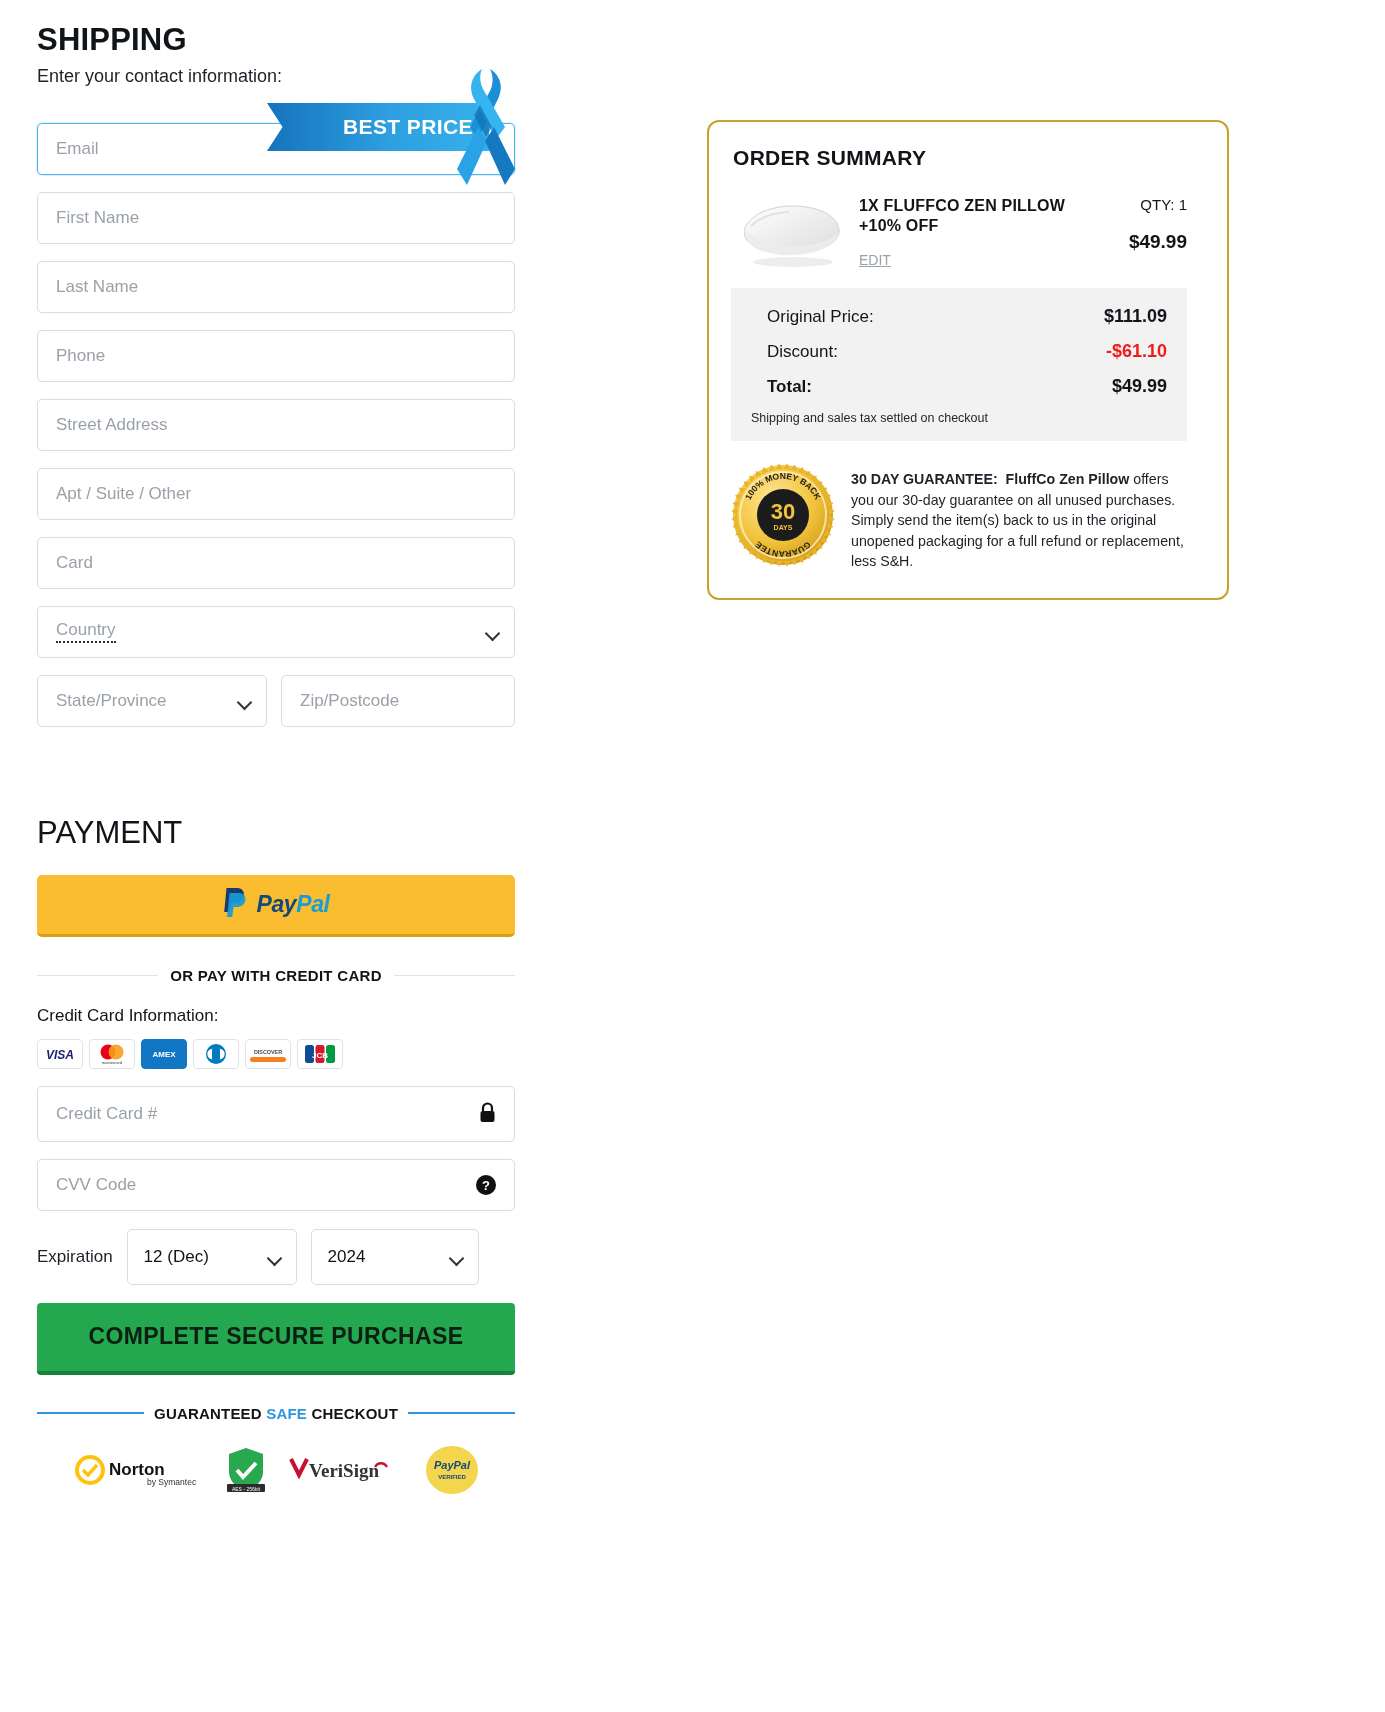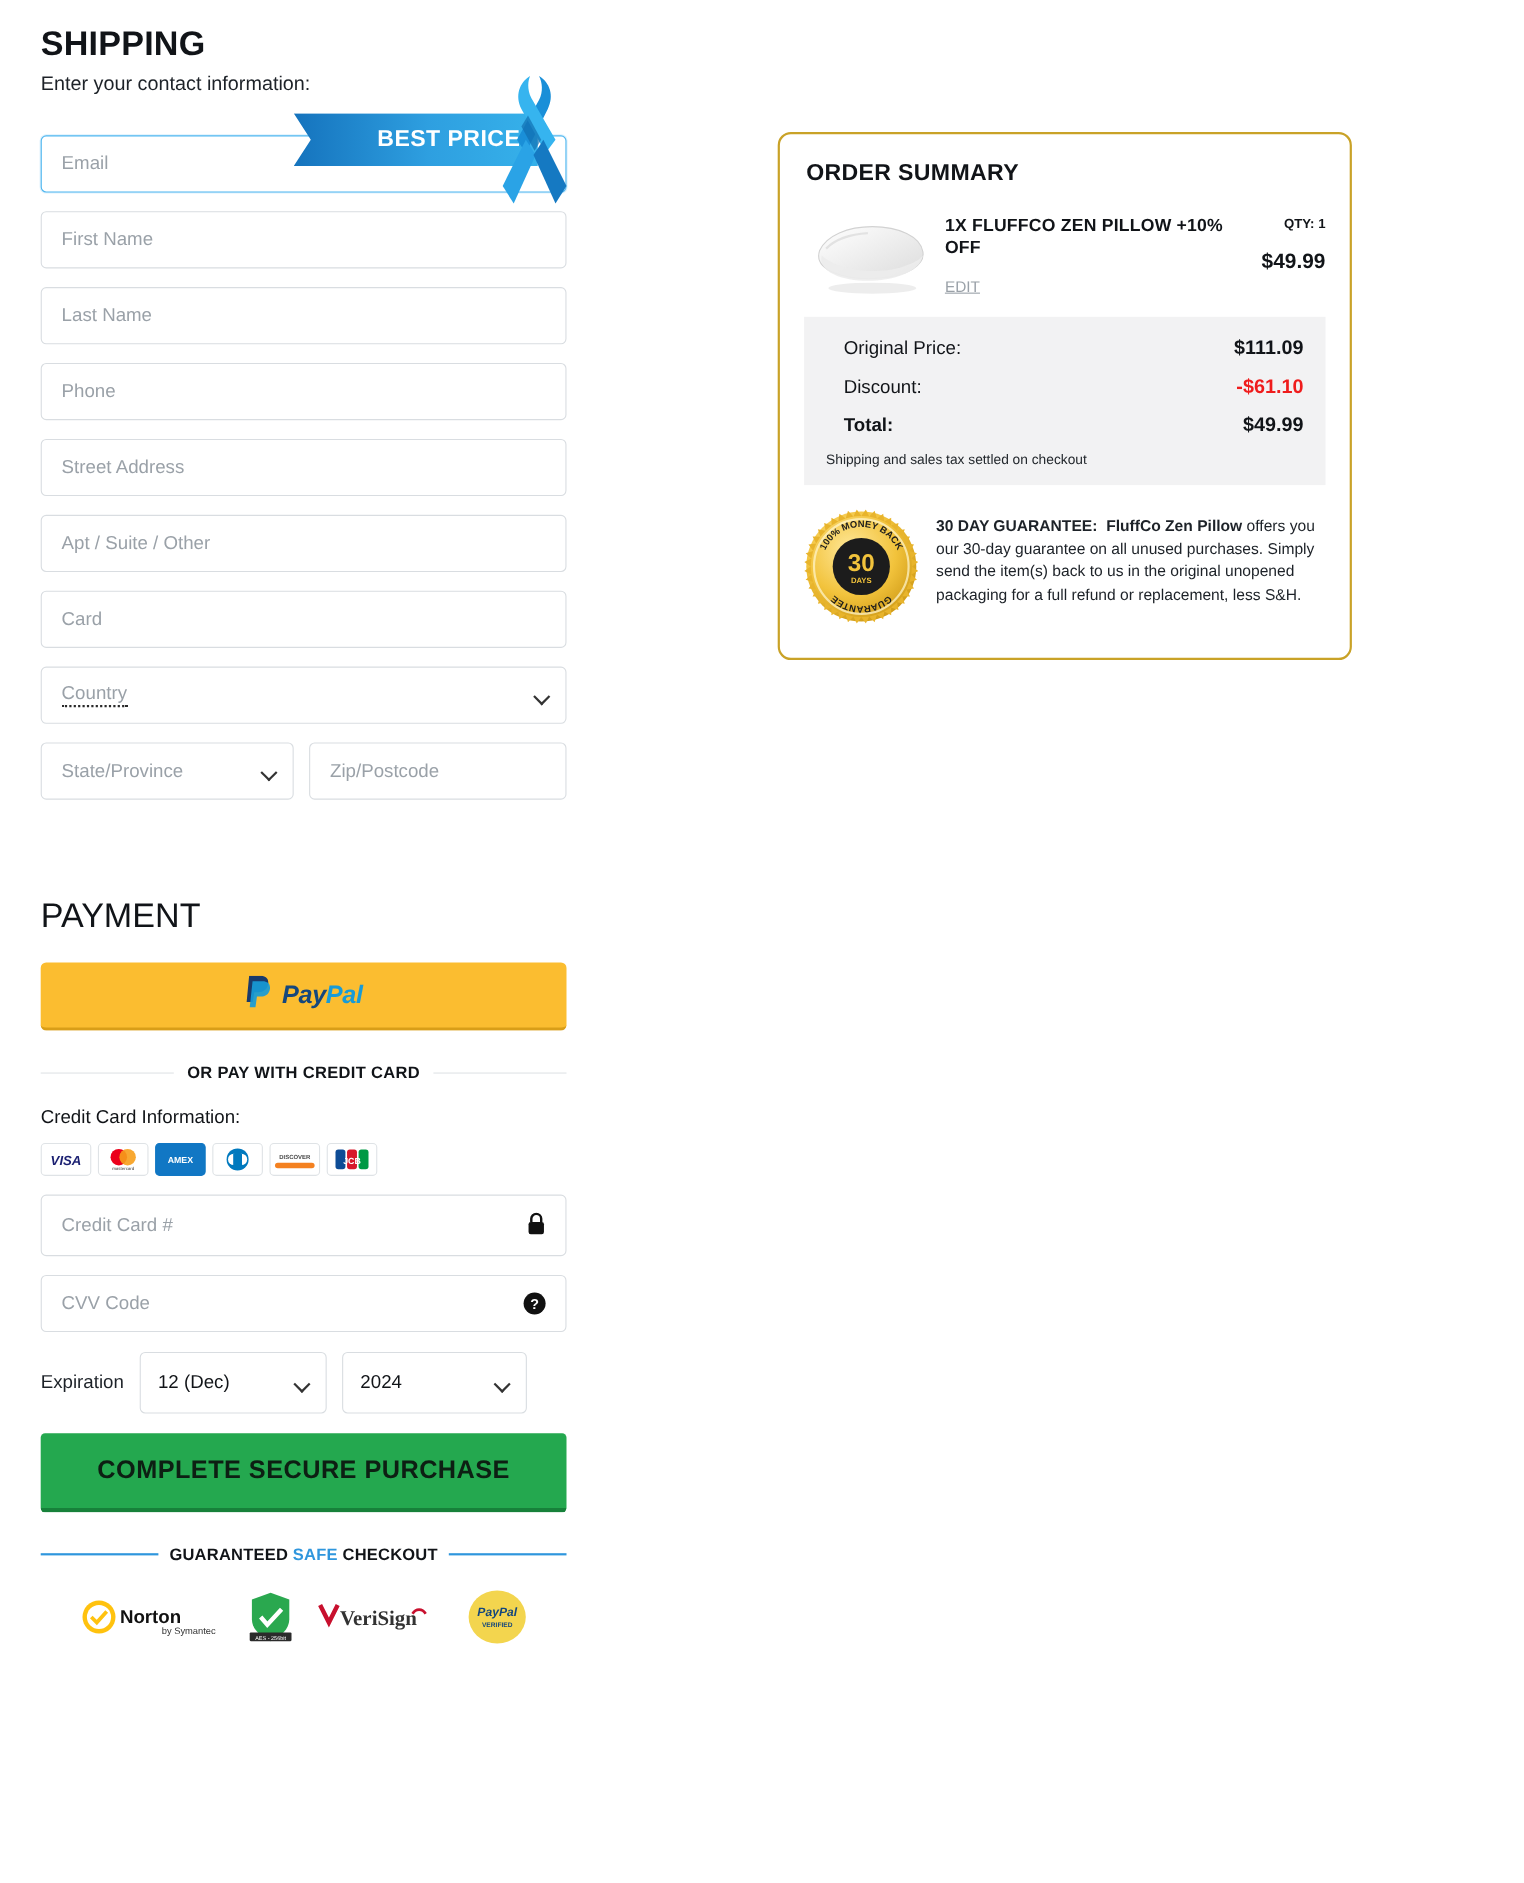--- a/index.html
+++ b/index.html
@@ -114,7 +114,7 @@
   .summary {
     position: absolute; left: 707px; top: 120px; width: 522px;
     border: 2px solid #c9a227; border-radius: 12px; background: #fff;
-    padding: 24px 22px 26px 22px;
+    padding: 24px 40px 26px 22px;
   }
   .summary h2 { font-size: 21px; font-weight: 700; letter-spacing: .3px; margin: 0 0 20px 2px; }
 

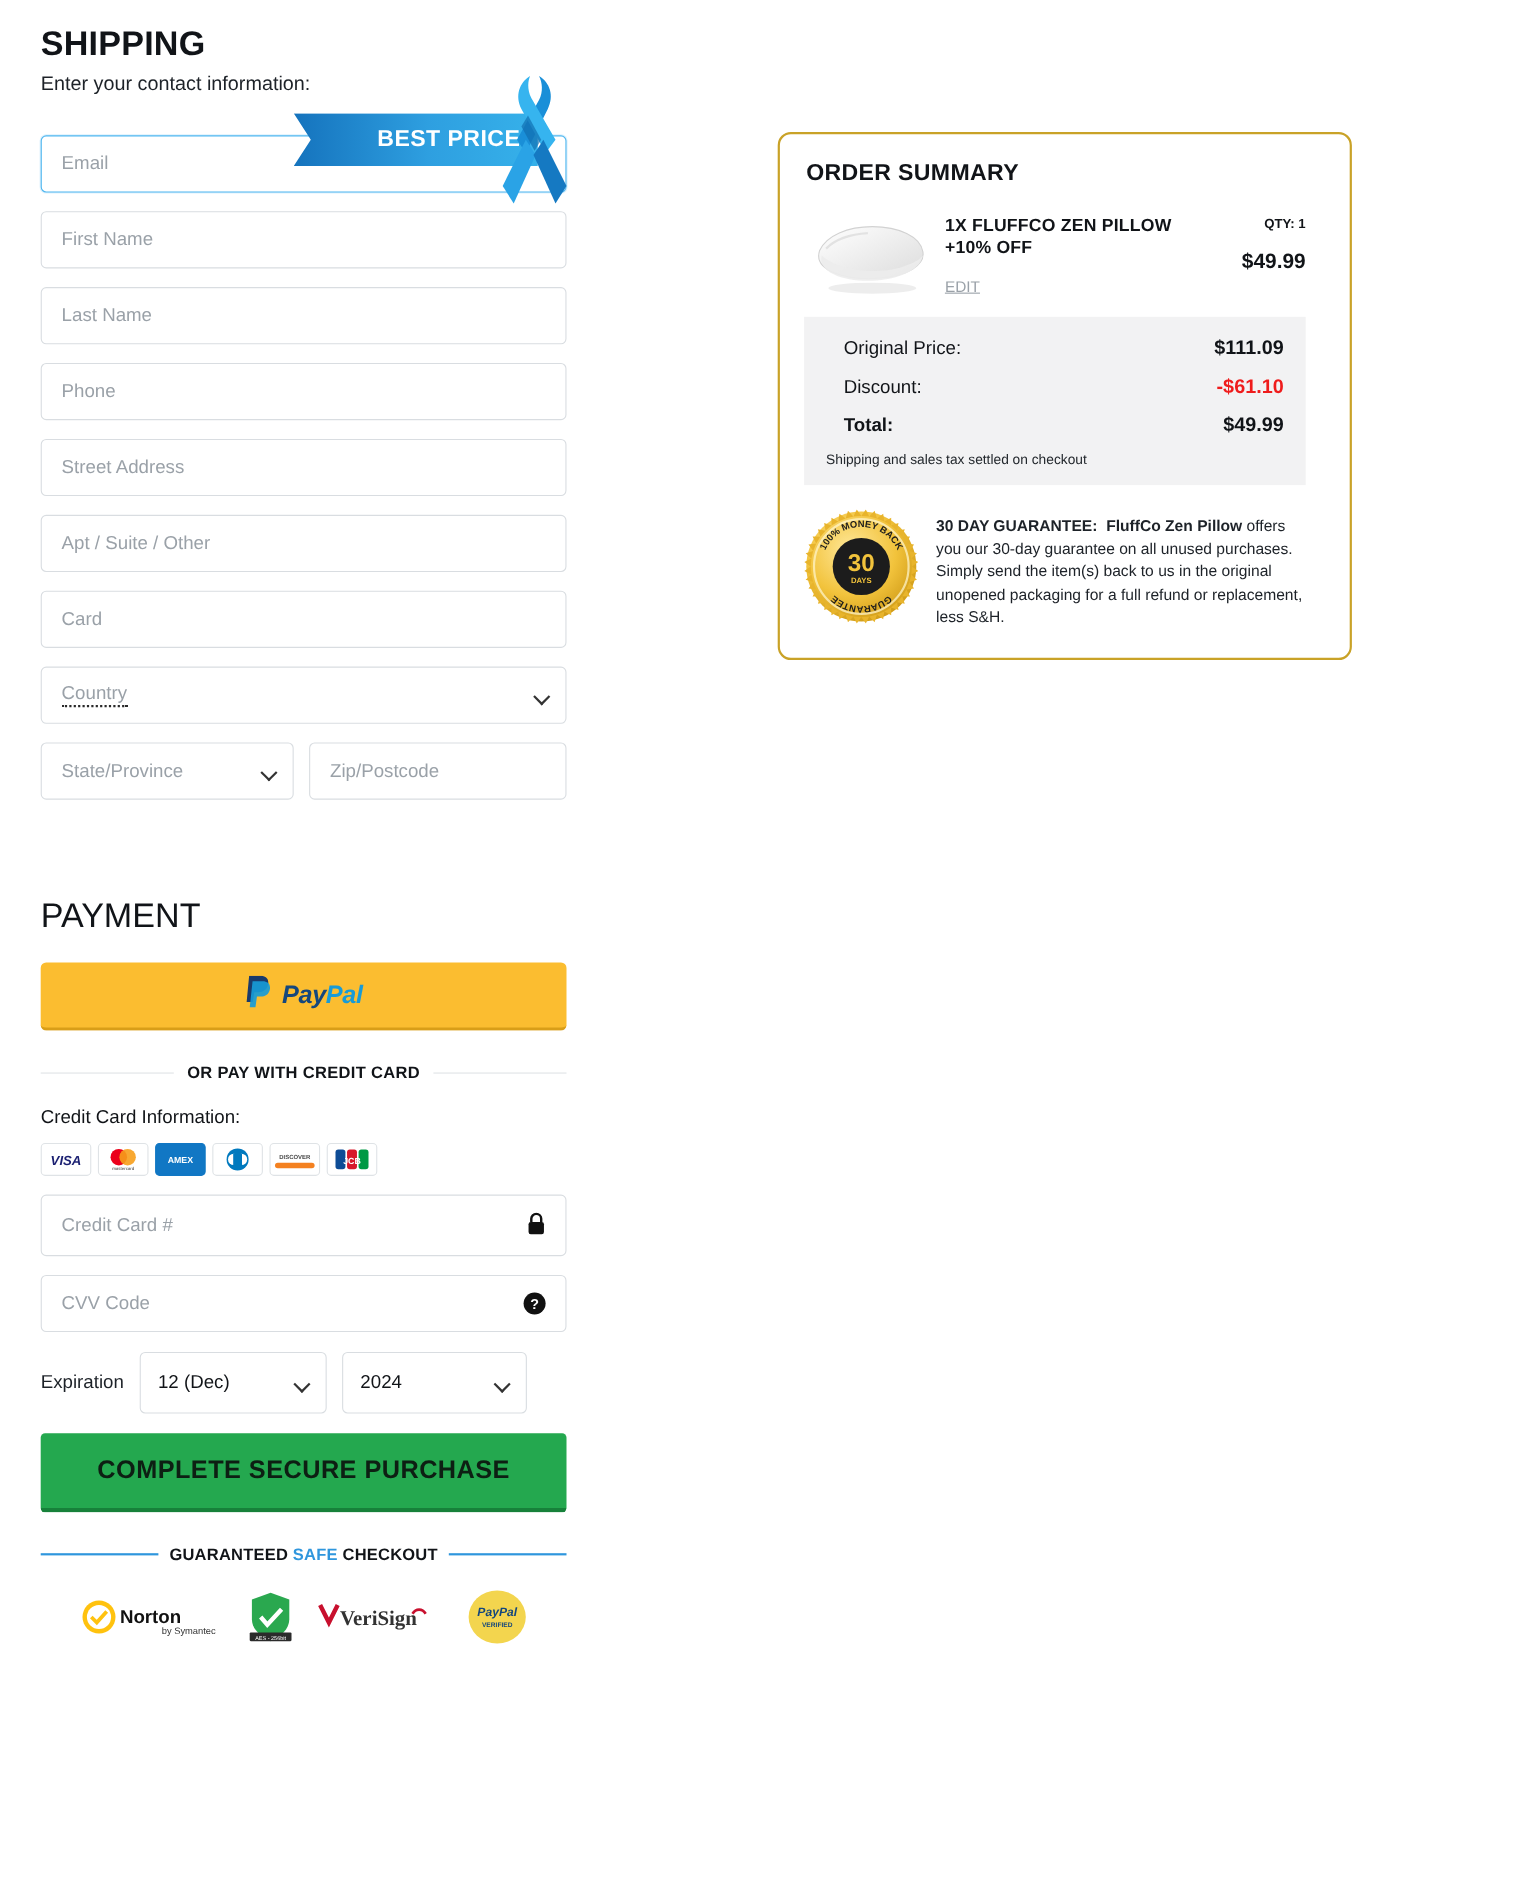--- a/index.html
+++ b/index.html
@@ -124,7 +124,7 @@
   .item-name { font-size: 16px; font-weight: 700; line-height: 1.24; letter-spacing: .2px; }
   .item-edit { font-size: 14px; color: #9aa1a8; text-decoration: underline; margin-top: 16px; display:inline-block; cursor:pointer; }
   .item-right { text-align: right; padding-top: 6px; width: 92px; }
-  .item-qty { font-size: 12px; font-weight: 700; }
+  .item-qty { font-size: 15px; font-weight: 400; }
   .item-price { font-size: 19px; font-weight: 700; margin-top: 18px; }
 
   .totals { background: #f2f2f3; padding: 18px 20px 16px 20px; }

